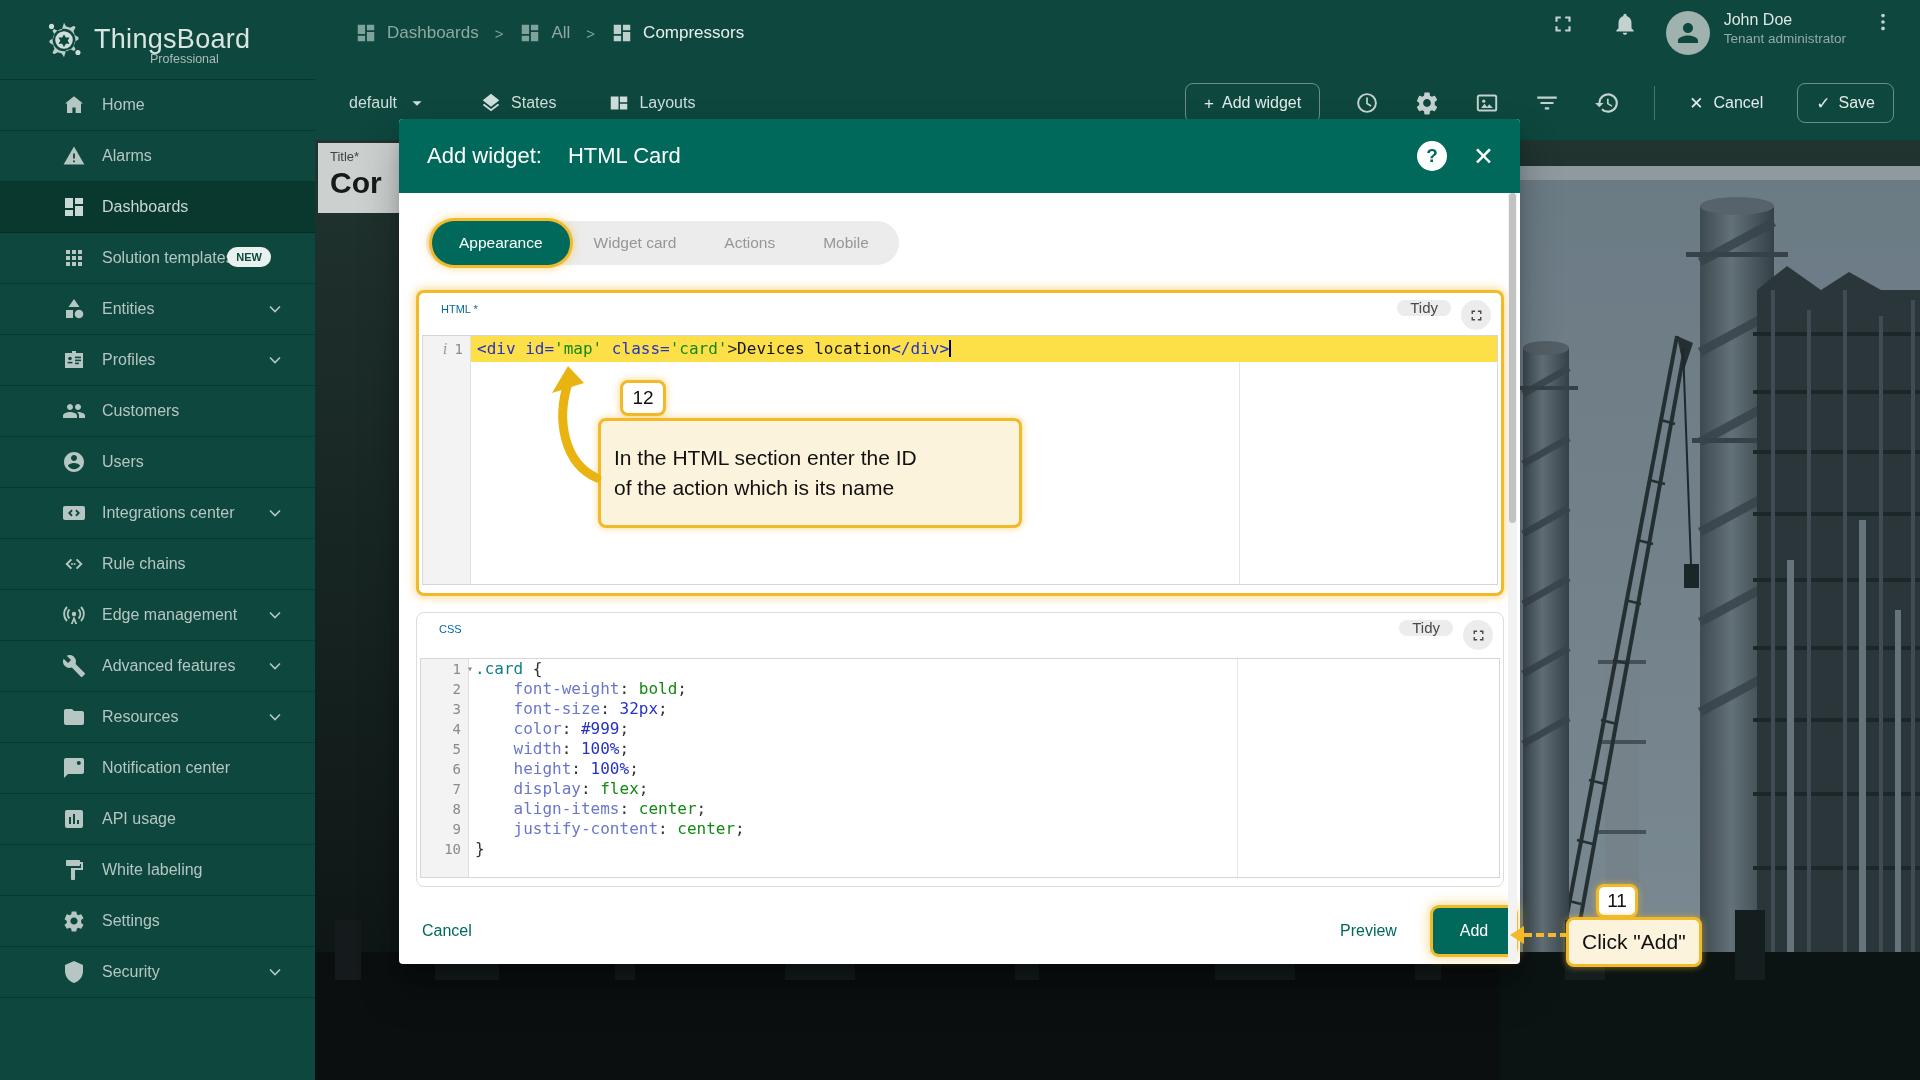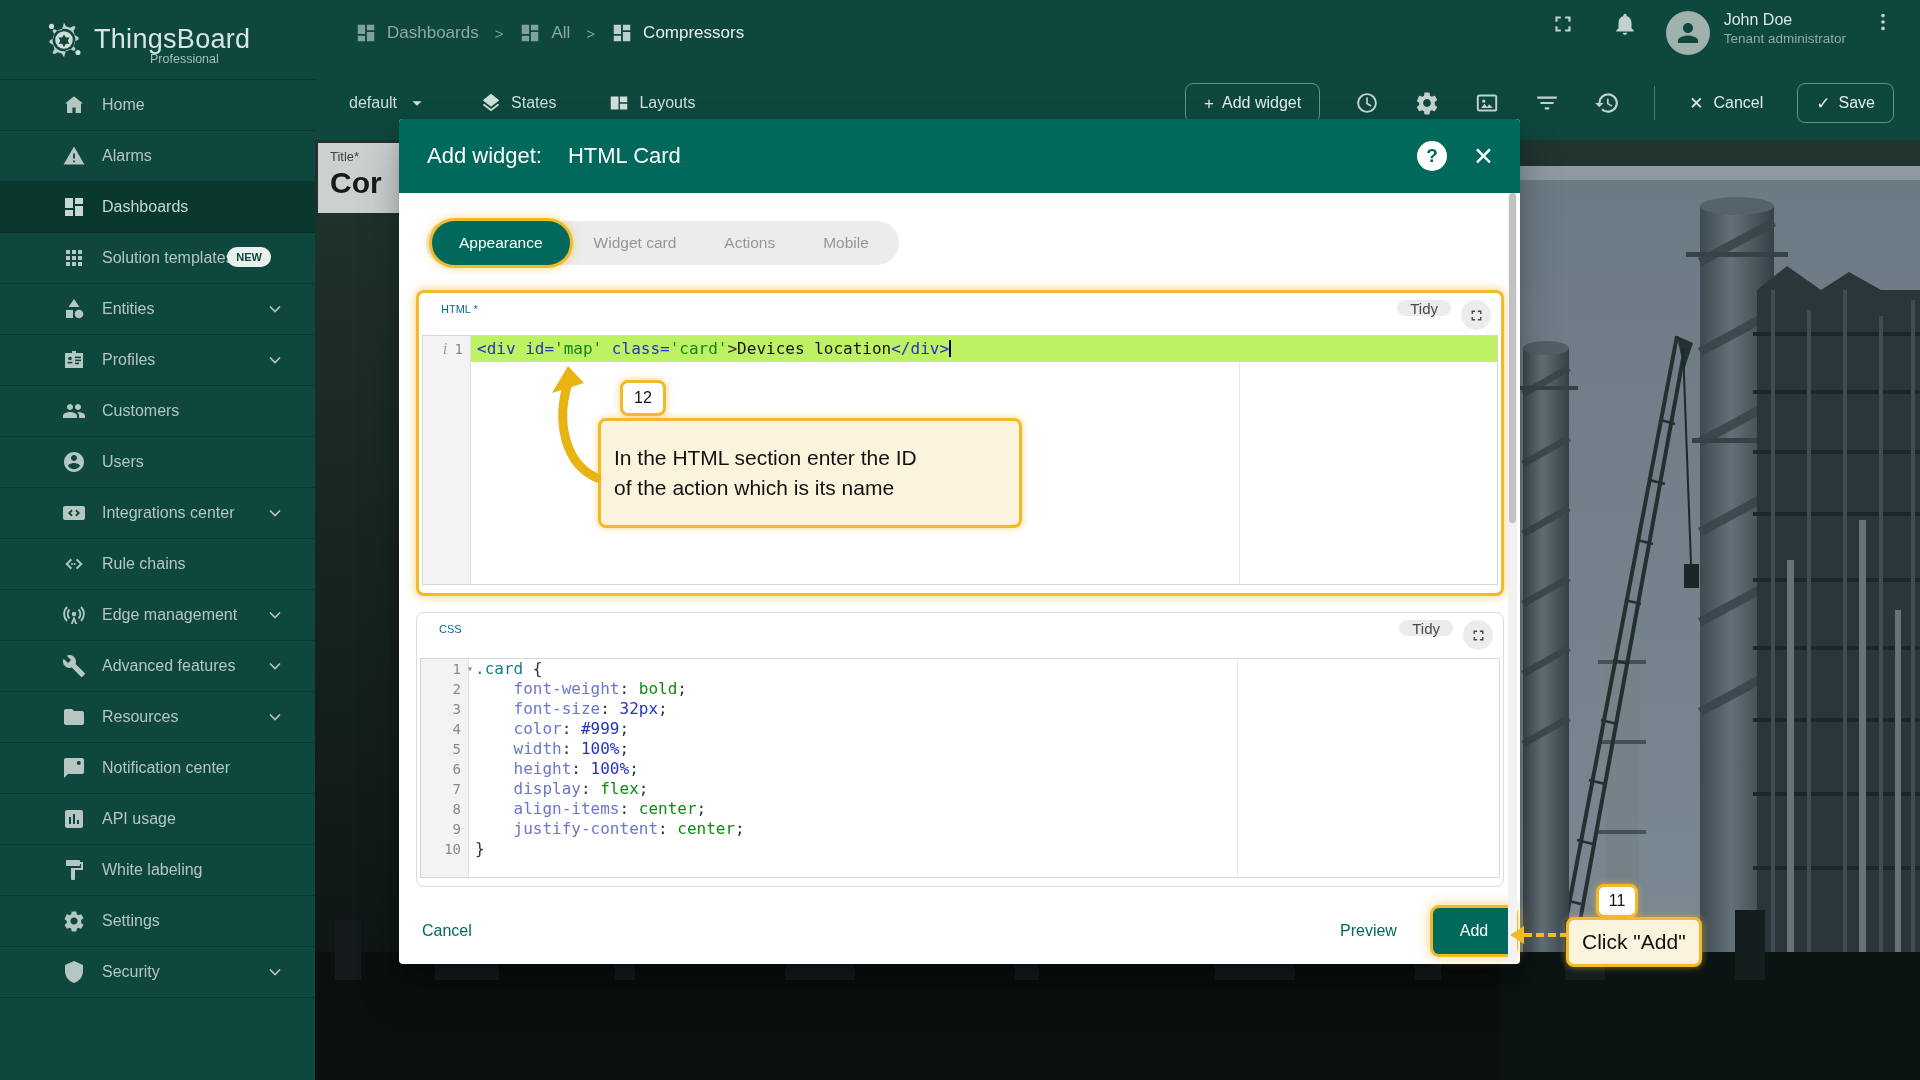--- a/index.html
+++ b/index.html
@@ -90,7 +90,7 @@
   .section { position:absolute; left:17px; width:1088px; background:#fff; }
   .section-head { position:absolute; left:22px; top:10px; font-size:11px; color:#0369a1; }
   .tidy-btn { position:absolute; right:50px; top:7px; height:16px; padding:0 13px; background:#ececec;
-    border-radius:16px; font-size:15px; color:#4a4a4a; display:flex; align-items:center; cursor:pointer; }
+    border-radius:16px; font-size:15px; color:#4a4a4a; display:flex; align-items:flex-end; cursor:pointer; }
   .expand-btn { position:absolute; right:10px; top:7px; width:30px; height:30px; border-radius:50%;
     background:#ececec; color:#4a4a4a; display:flex; align-items:center; justify-content:center; cursor:pointer; }
   .expand-btn .icn { width:17px; height:17px; }

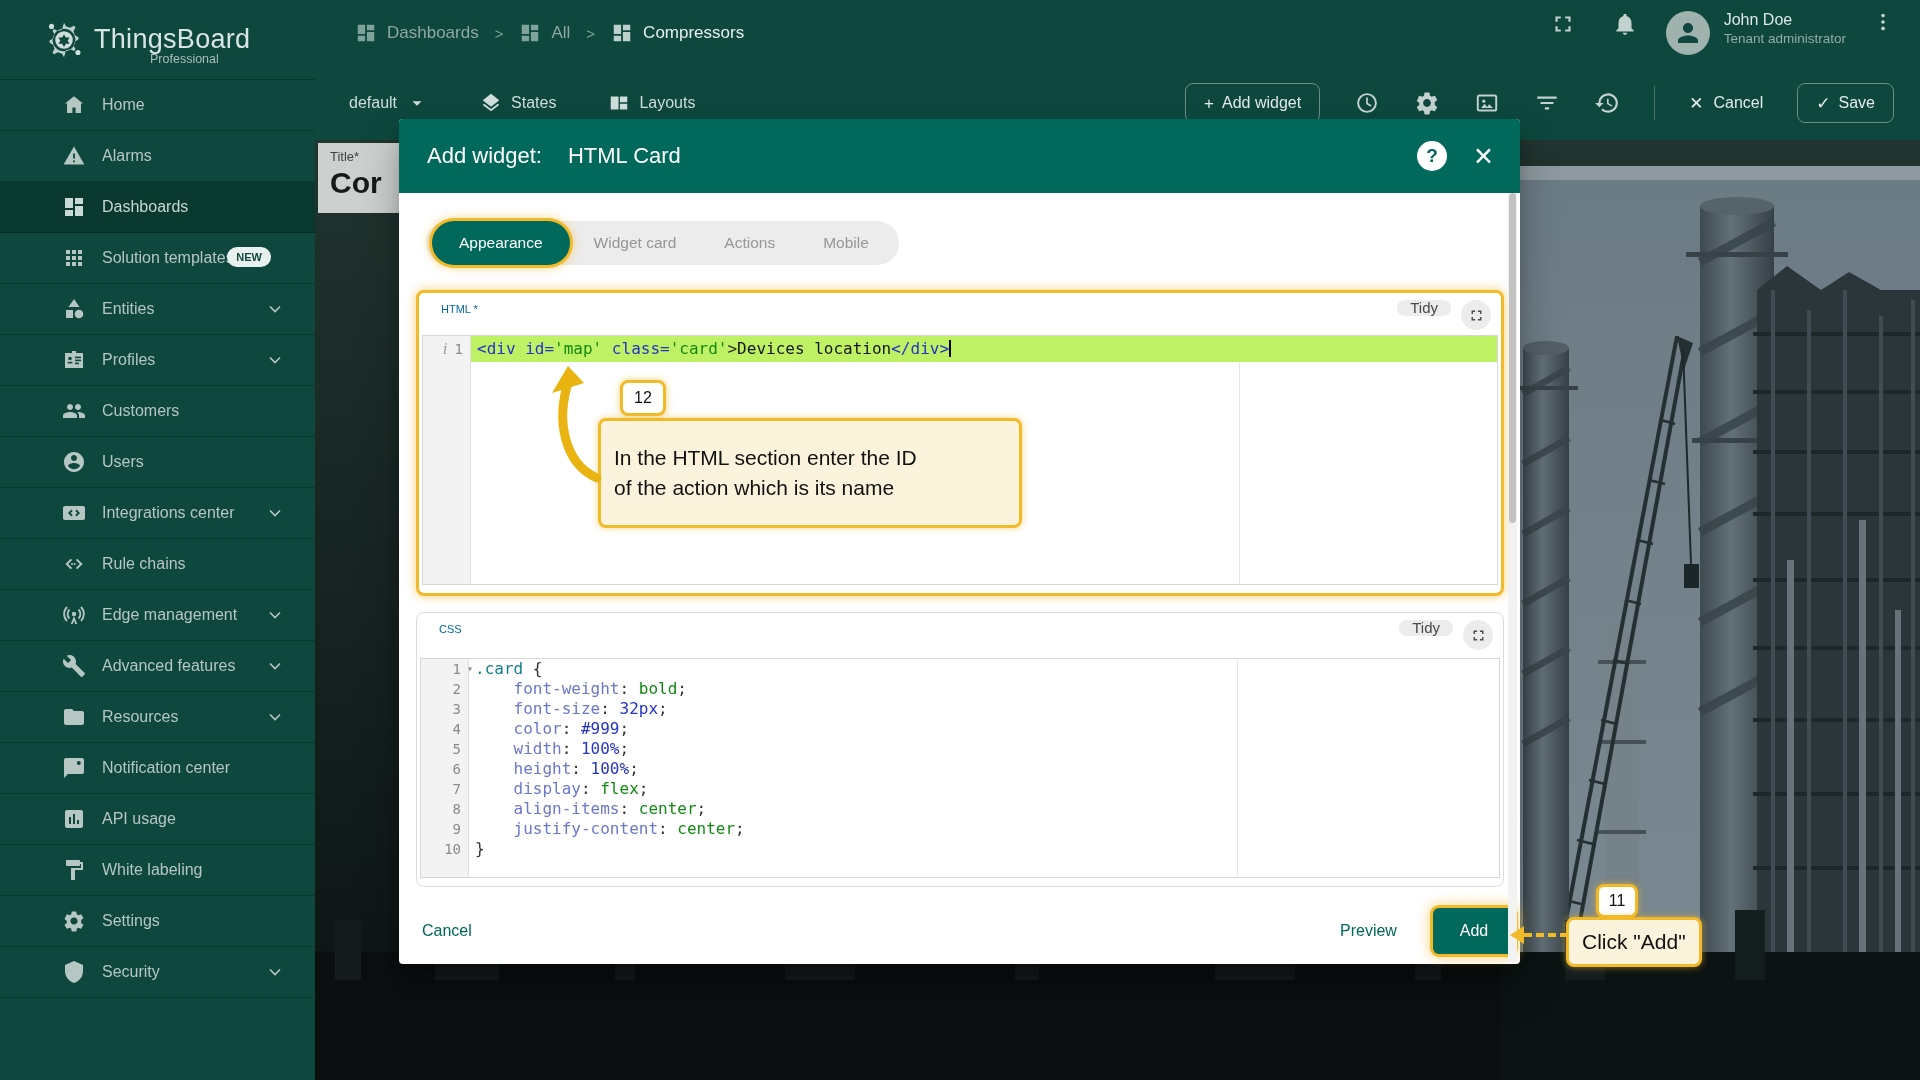--- a/index.html
+++ b/index.html
@@ -108,7 +108,7 @@
   .print-margin { position:absolute; left:816px; top:0; bottom:0; width:1px; background:#e7e7e7; }
   .code-row { position:relative; display:flex; height:20px; line-height:20px; }
   .code-row.tall { height:26px; line-height:26px; }
-  .code-row.active-line .code-cell { background:#bef264; }
+  .code-row.active-line .code-cell { background:#fde047; }
   .gutter-cell { width:48px; flex:0 0 48px; text-align:right; padding-right:8px; color:#8a8a8a;
     font-size:14px; position:relative; z-index:2; }
   .gutter-cell .imark { font-style:italic; color:#9a9a9a; margin-right:7px; font-family:"DejaVu Serif",serif; }

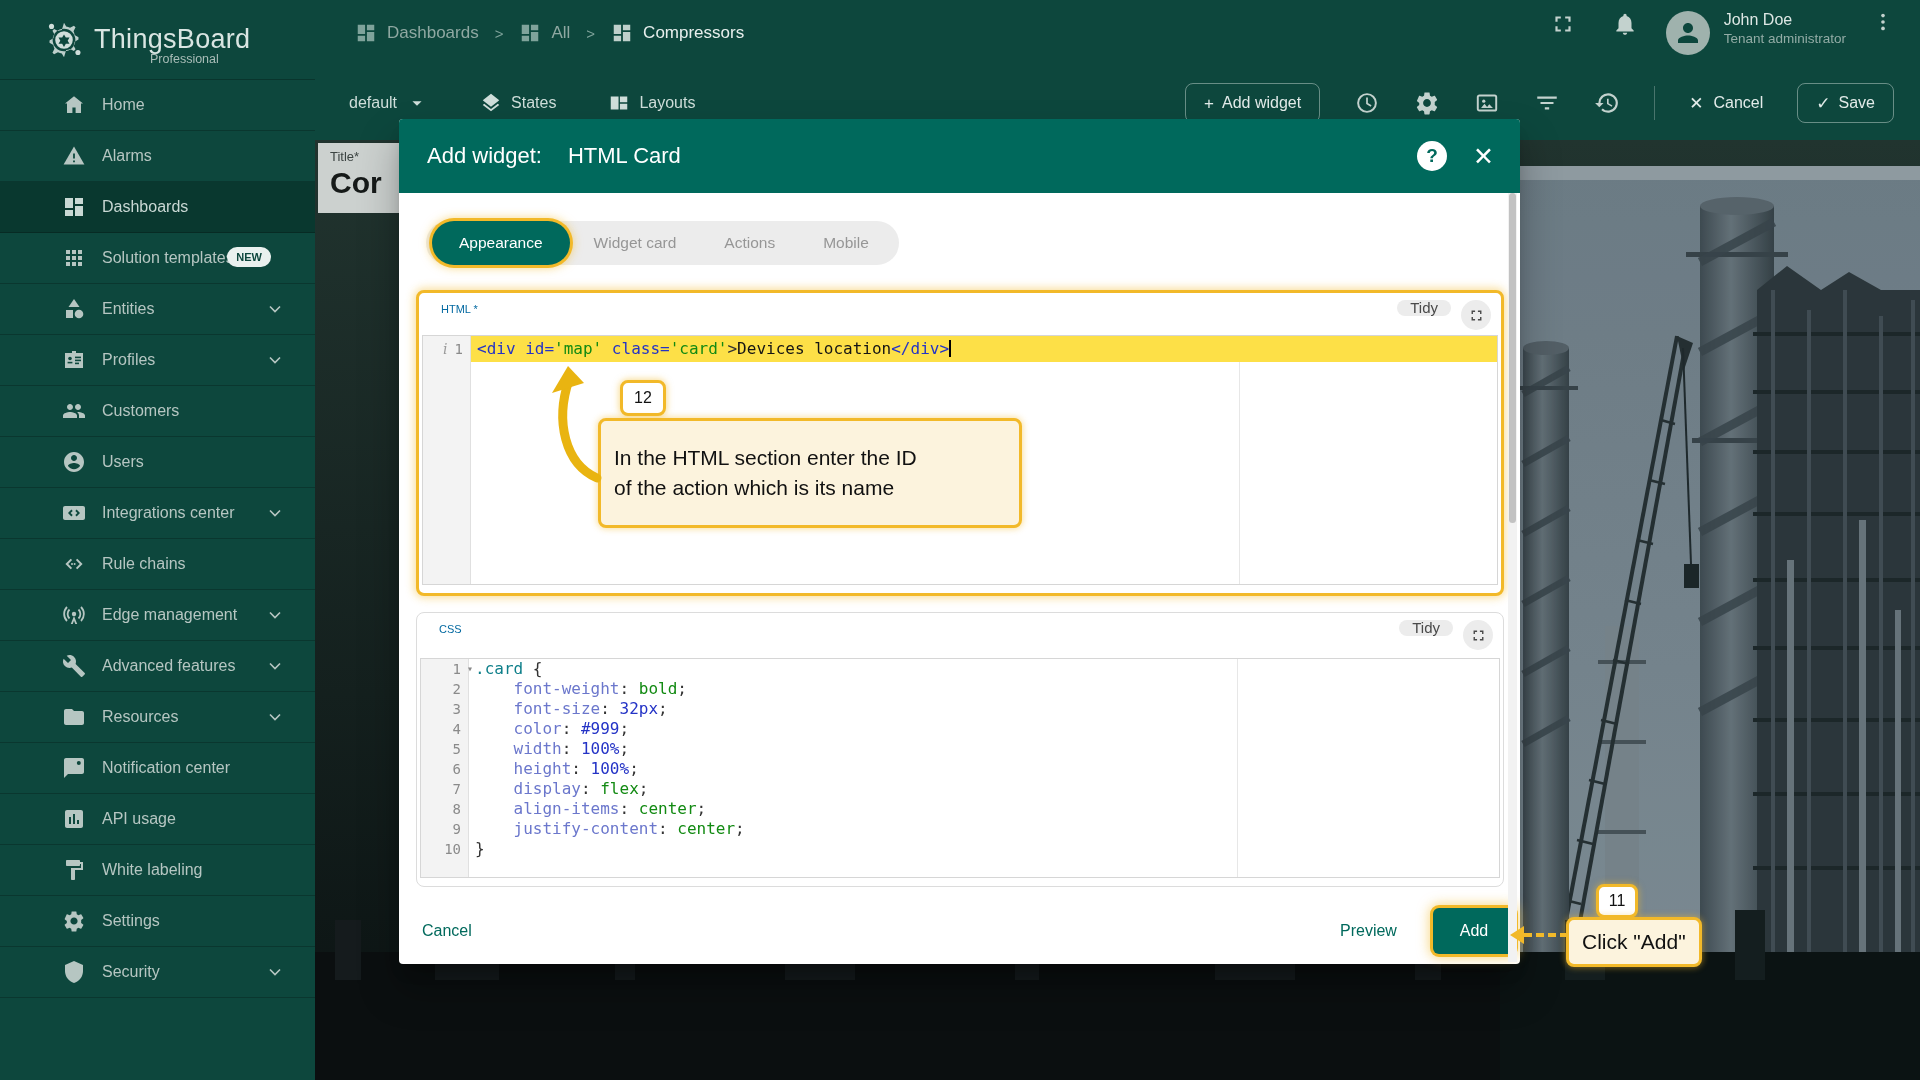--- a/index.html
+++ b/index.html
@@ -134,7 +134,7 @@
   
   .ann { position:absolute; z-index:70; }
   .ann-num { background:#fff; border:3px solid var(--accent,#f2b929); border-radius:8px;
-    font-size:16px; color:#111; display:flex; align-items:center; justify-content:center;
+    font-size:19px; color:#111; display:flex; align-items:center; justify-content:center;
     box-shadow:0 0 6px 1px rgba(242,185,41,.5); }
   .ann-box { background:var(--callout-bg,#fcf3dd); border:3px solid var(--accent,#f2b929); border-radius:8px;
     font-size:21px; color:#111; padding:22px 13px; white-space:pre-line; line-height:30px;

